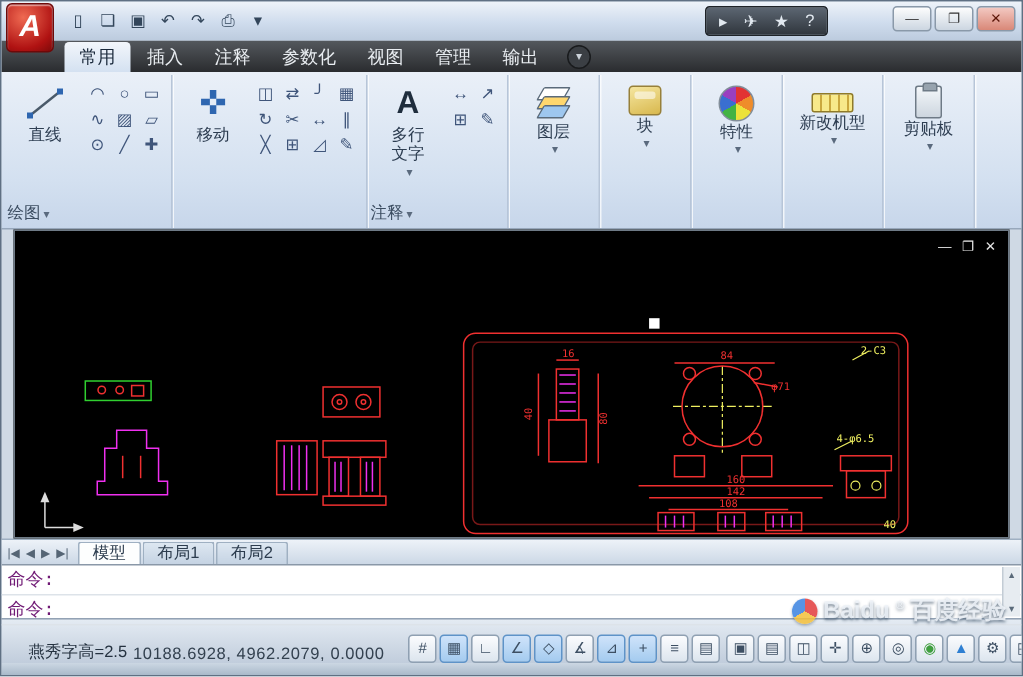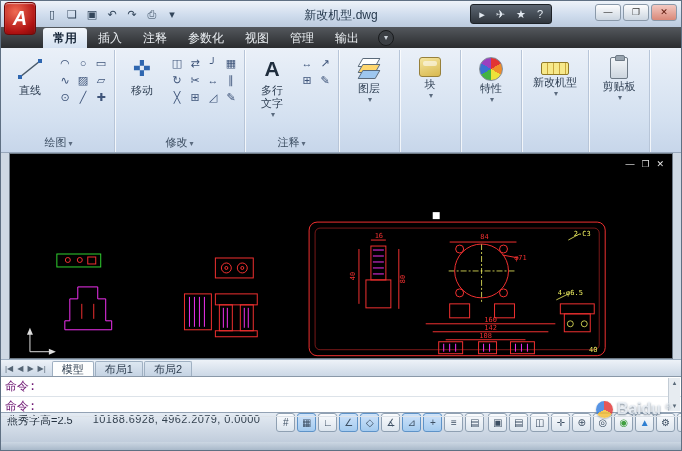--- a/index.html
+++ b/index.html
@@ -128,7 +128,6 @@
       <span class="qi">⎙</span>
       <span class="qi">▾</span>
     </div>
-    <div class="win-title">新改机型.dwg</div>
     <div class="infocenter">
       <span>▸</span>
       <span>✈</span>

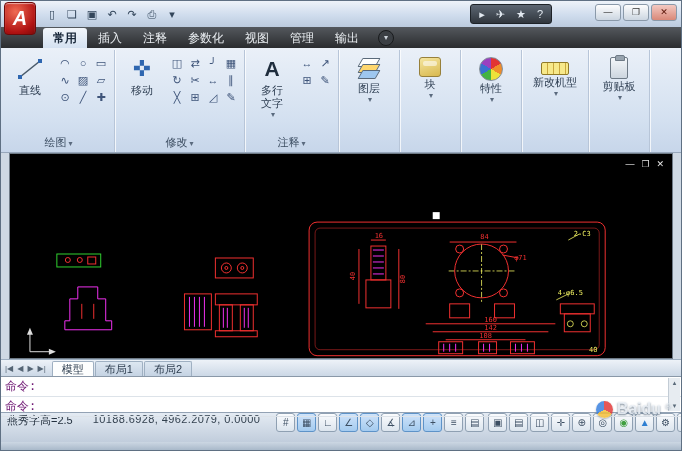--- a/index.html
+++ b/index.html
@@ -28,7 +28,7 @@
   
   .tabrow{height:21px;background:linear-gradient(#54585d,#2a2c2f);display:flex;align-items:flex-end;padding-left:42px;gap:1px}
   .rtab{padding:3px 10px 3px;font-size:12px;color:#e9edf1;border-radius:3px 3px 0 0;line-height:14px}
-  .rtab.active{background:linear-gradient(#f2f6fb,#d4e1f1);color:#19283a;font-weight:bold}
+  .rtab.active{background:linear-gradient(#f2f6fb,#d4e1f1);color:#19283a;font-weight:normal}
   .ribbon-min{margin:0 0 2px 8px;width:16px;height:16px;border-radius:8px;background:#3b3f44;border:1px solid #191b1d;
     color:#ccd3da;font-size:8px;line-height:14px;text-align:center}
 

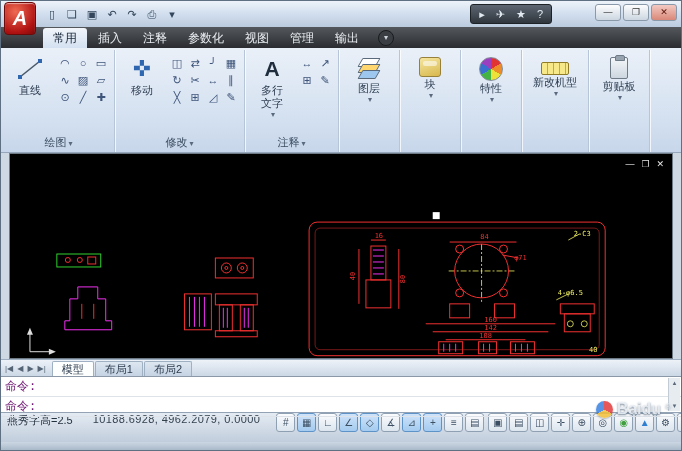--- a/index.html
+++ b/index.html
@@ -36,7 +36,7 @@
   .ribbon{height:105px;background:linear-gradient(#eaf0f8,#d3e0f0 70%,#c7d6ea);display:flex;padding:2px 0 0 2px;border-bottom:1px solid #97a7bb}
   .panel{display:flex;flex-direction:column;border-right:1px solid #b7c5d8;box-shadow:1px 0 0 rgba(255,255,255,.75);padding:1px 2px}
   .pbody{flex:1;display:flex;align-items:flex-start;padding:2px 2px;gap:3px}
-  .plabel{height:16px;font-size:11px;color:#3c4d61;text-align:center;line-height:15px;white-space:nowrap}
+  .plabel{height:16px;font-size:11px;color:#3c4d61;line-height:15px;white-space:nowrap}
   .dv{font-style:normal;font-size:8px;color:#5a6a7e;margin-left:2px}
   .bigbtn{display:flex;flex-direction:column;align-items:center;width:46px;padding-top:2px;gap:1px}
   .bigico{height:28px;display:flex;align-items:center;justify-content:center}

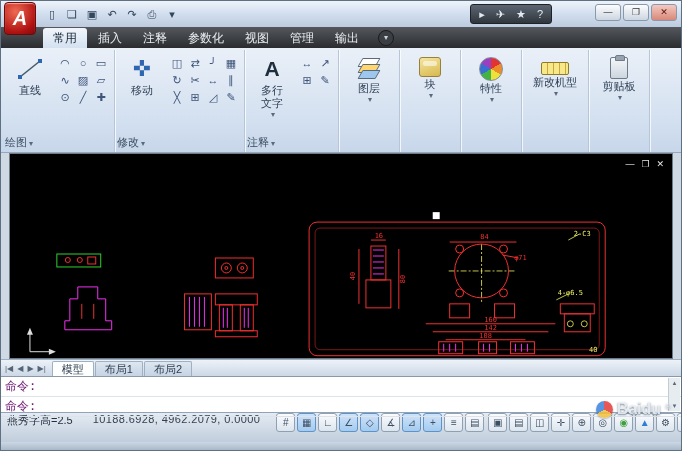--- a/index.html
+++ b/index.html
@@ -202,7 +202,6 @@
           <span class="mi">✎</span>
         </div>
       </div>
-      <div class="plabel"><span>修改</span><i class="dv">▾</i></div>
     </div>
 
     <div class="panel">

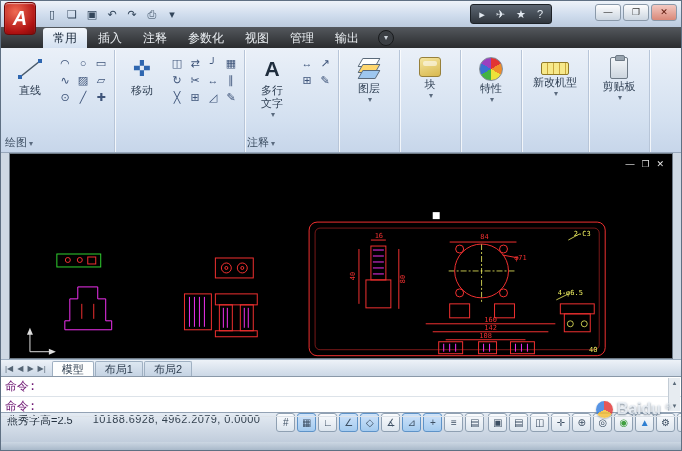--- a/index.html
+++ b/index.html
@@ -460,6 +460,7 @@
       <span class="wm-logo"></span>
       <span>Baidu</span>
       <span class="reg">®</span>
+      <span>百度经验</span>
     </div>
   </div>
 

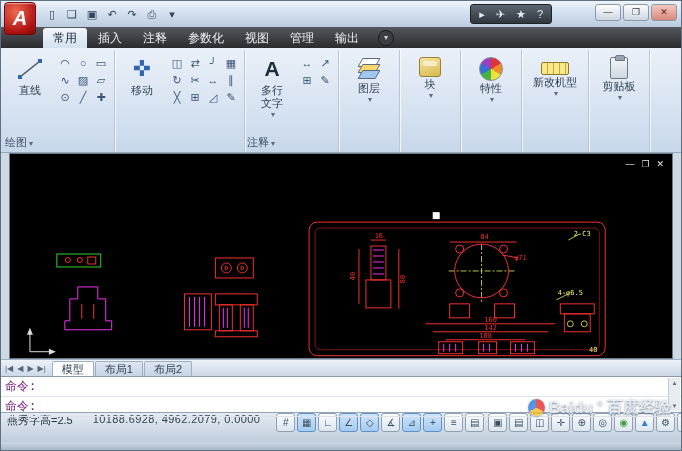--- a/index.html
+++ b/index.html
@@ -90,7 +90,7 @@
     display:flex;flex-direction:column;justify-content:space-between;align-items:center;font-size:7px;color:#5a6a7a;padding:1px 0}
 
   
-  .statusbar{height:30px;background:linear-gradient(#e4ebf3,#c1cddc);border-top:1px solid #93a2b4;display:flex;align-items:flex-start;padding:0 6px;gap:4px}
+  .statusbar{height:30px;background:linear-gradient(#e4ebf3,#c1cddc);border-top:1px solid #93a2b4;display:flex;align-items:flex-end;padding:0 18px;gap:4px}
   .sb-left{font-size:11px;color:#24313f;white-space:nowrap}
   .coords{font-size:11px;color:#33414f;letter-spacing:.4px;margin-left:16px;white-space:nowrap}
   .toggles,.rights{display:flex;gap:2px;align-items:center}

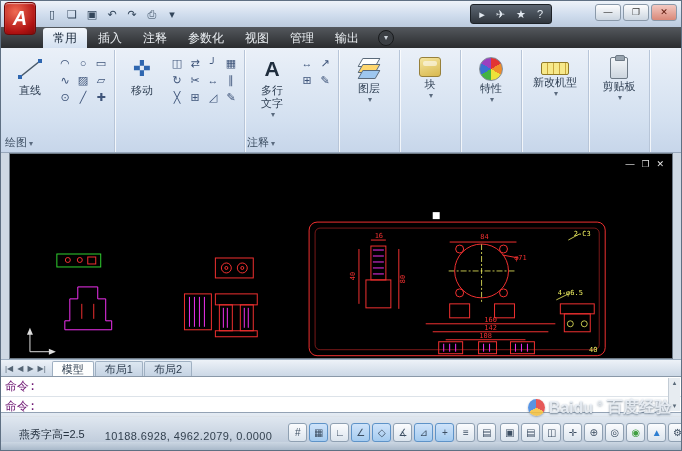--- a/index.html
+++ b/index.html
@@ -92,7 +92,7 @@
   
   .statusbar{height:30px;background:linear-gradient(#e4ebf3,#c1cddc);border-top:1px solid #93a2b4;display:flex;align-items:flex-end;padding:0 18px;gap:4px}
   .sb-left{font-size:11px;color:#24313f;white-space:nowrap}
-  .coords{font-size:11px;color:#33414f;letter-spacing:.4px;margin-left:16px;white-space:nowrap}
+  .coords{font-size:11px;color:#33414f;letter-spacing:.4px;margin-left:0;white-space:nowrap}
   .toggles,.rights{display:flex;gap:2px;align-items:center}
   .toggles{margin-left:12px}
   .rights{margin-left:auto}

